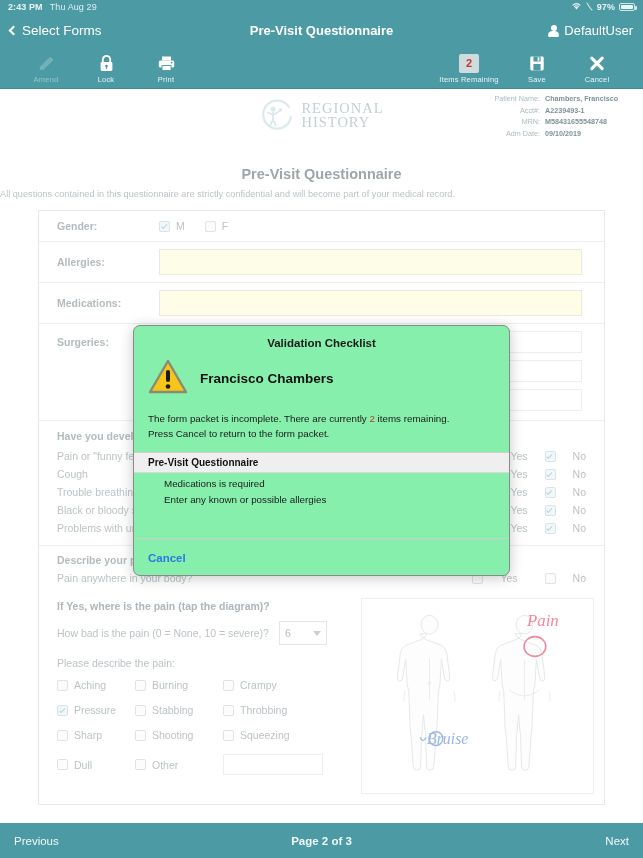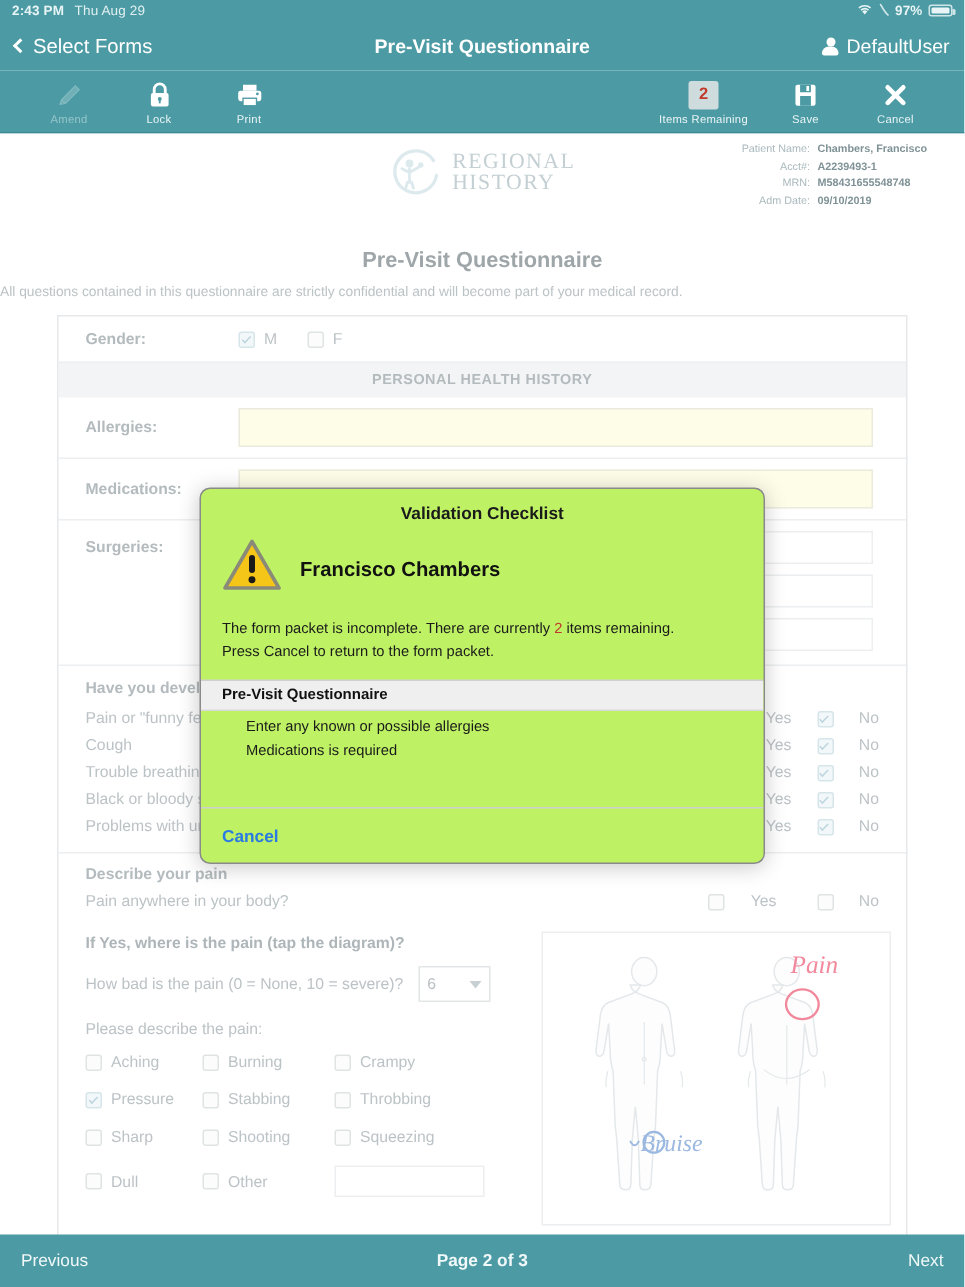--- a/index.html
+++ b/index.html
@@ -314,7 +314,6 @@
         </div>
       </div>
 
-      <div class="sec-head">PERSONAL HEALTH HISTORY</div>
 
       <div class="row">
         <div class="lbl-cell lbl">Allergies:</div>

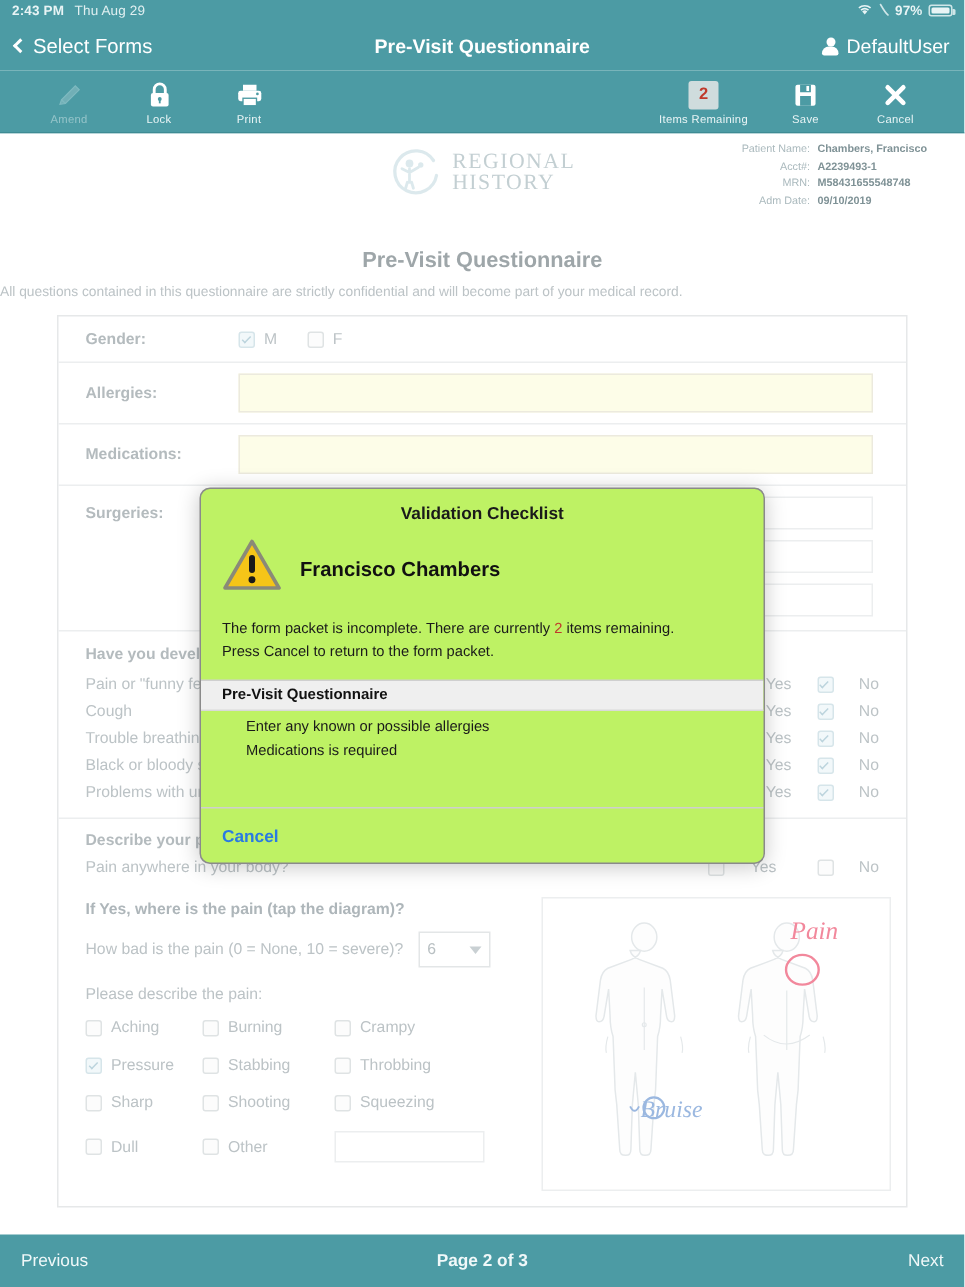--- a/index.html
+++ b/index.html
@@ -126,7 +126,7 @@
   
   .modal {
     position:absolute; left:133px; top:325px; width:377px; height:251px;
-    background:#bef264; border:1px solid #8a8a8a; border-radius:7px;
+    background:#86efac; border:1px solid #8a8a8a; border-radius:7px;
     box-shadow: 0 2px 14px rgba(0,0,0,.22); overflow:hidden; z-index: 50;
     display:flex; flex-direction:column;
   }

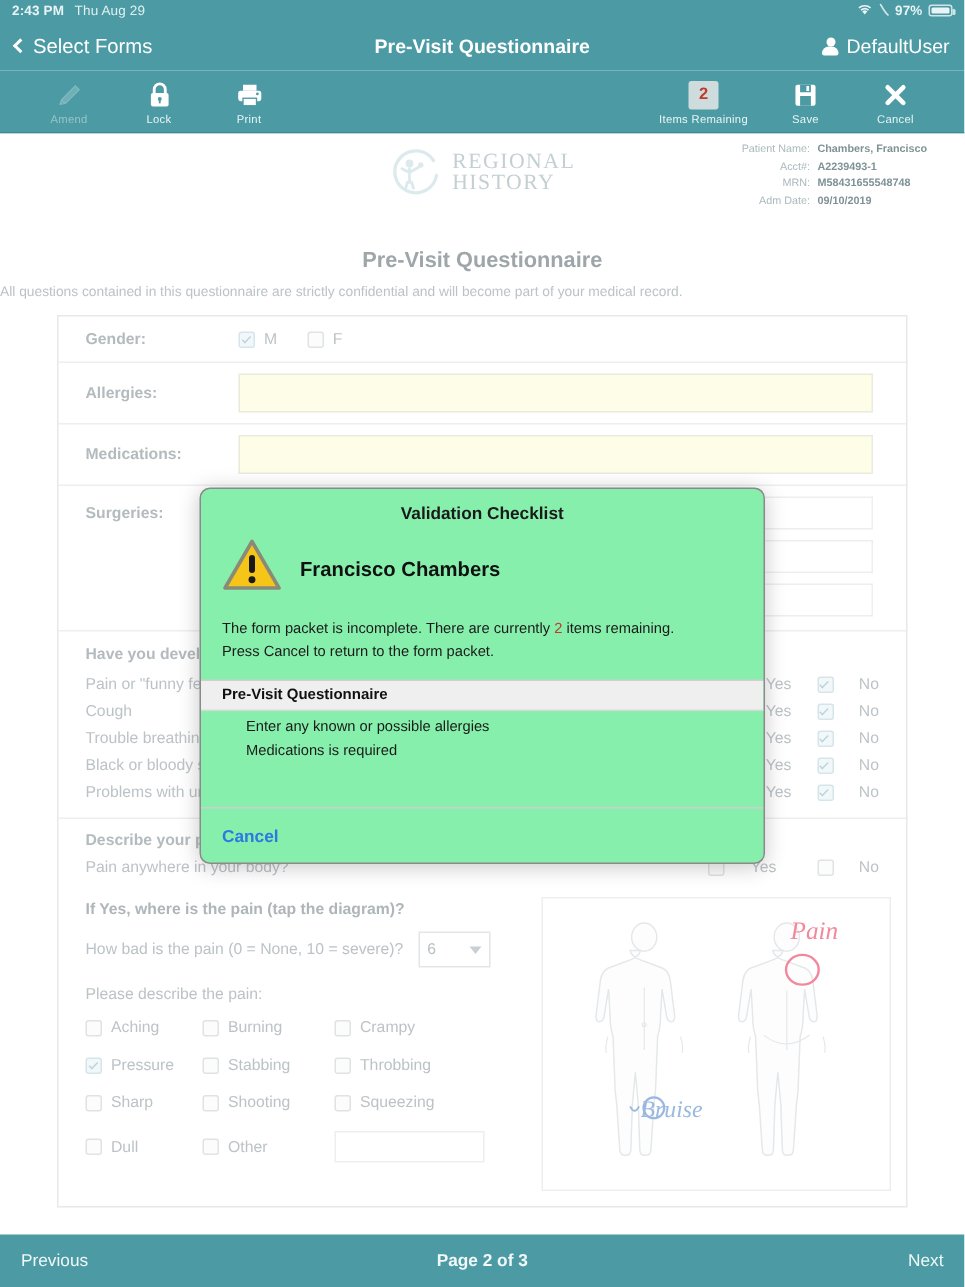--- a/index.html
+++ b/index.html
@@ -534,8 +534,8 @@
     </div>
     <div class="m-listhead">Pre-Visit Questionnaire</div>
     <div class="m-items">
+      <div class="m-item">Medications is required</div>
       <div class="m-item">Enter any known or possible allergies</div>
-      <div class="m-item">Medications is required</div>
     </div>
     <div class="m-foot">
       <span class="m-cancel">Cancel</span>

